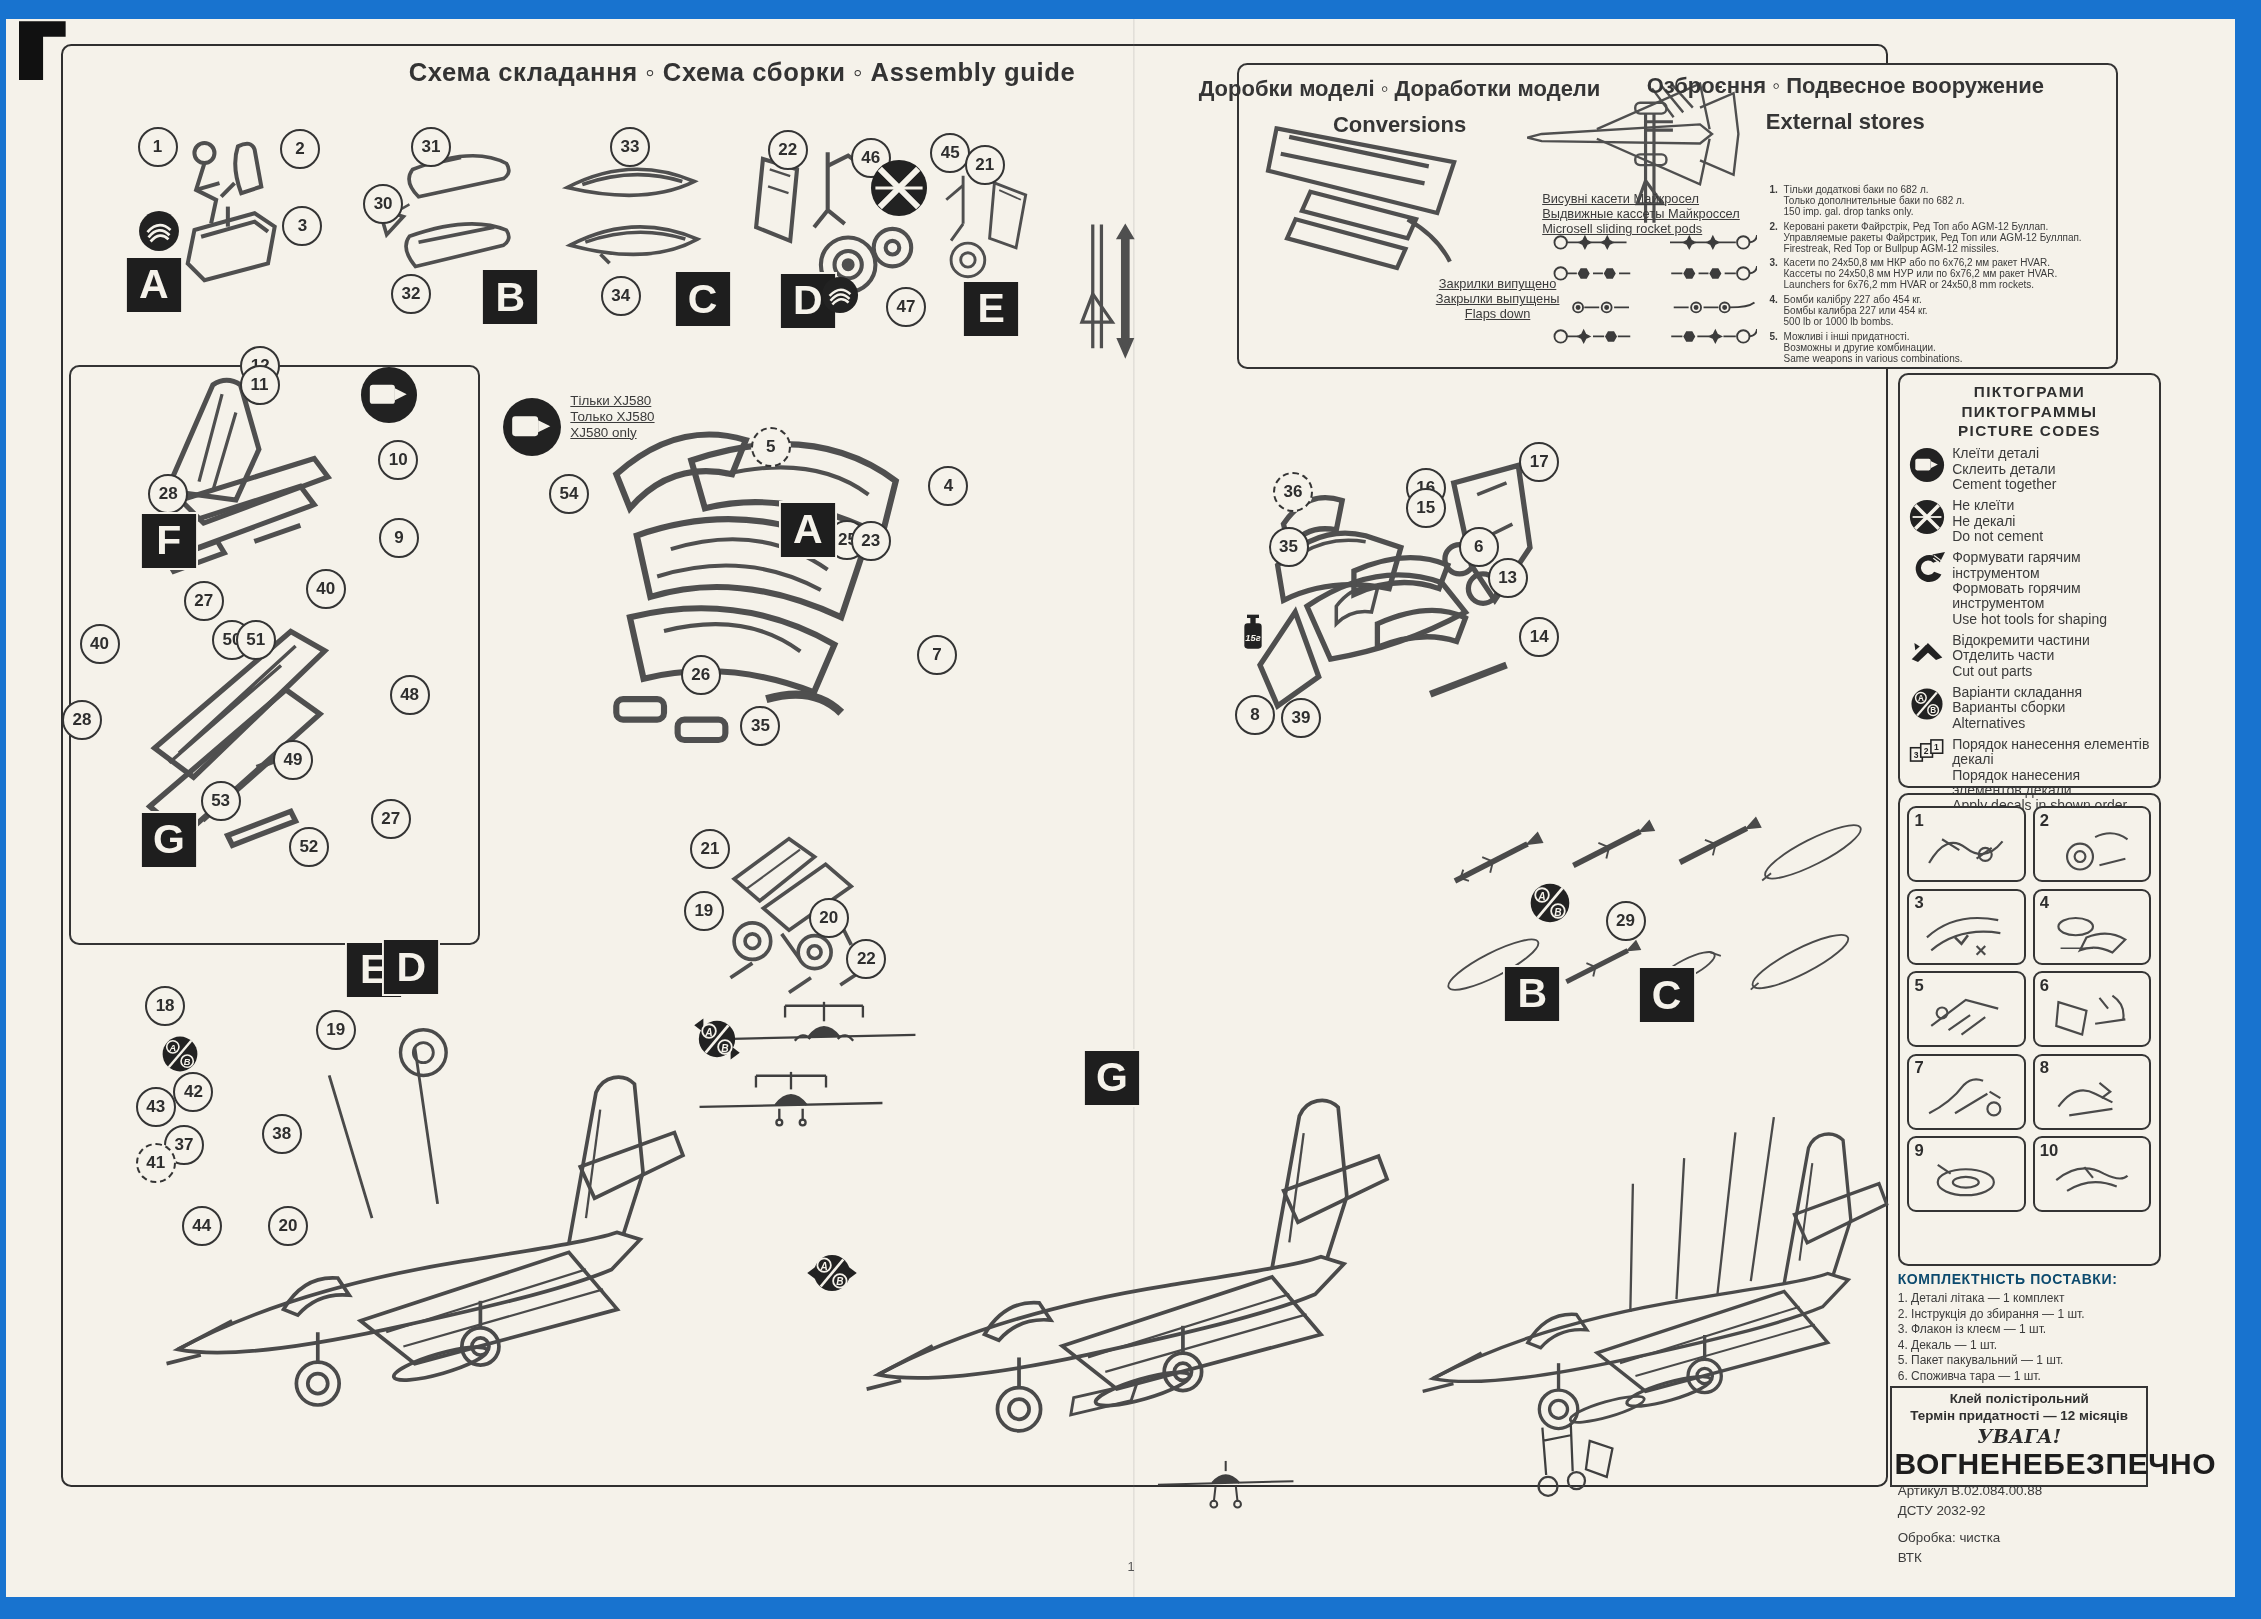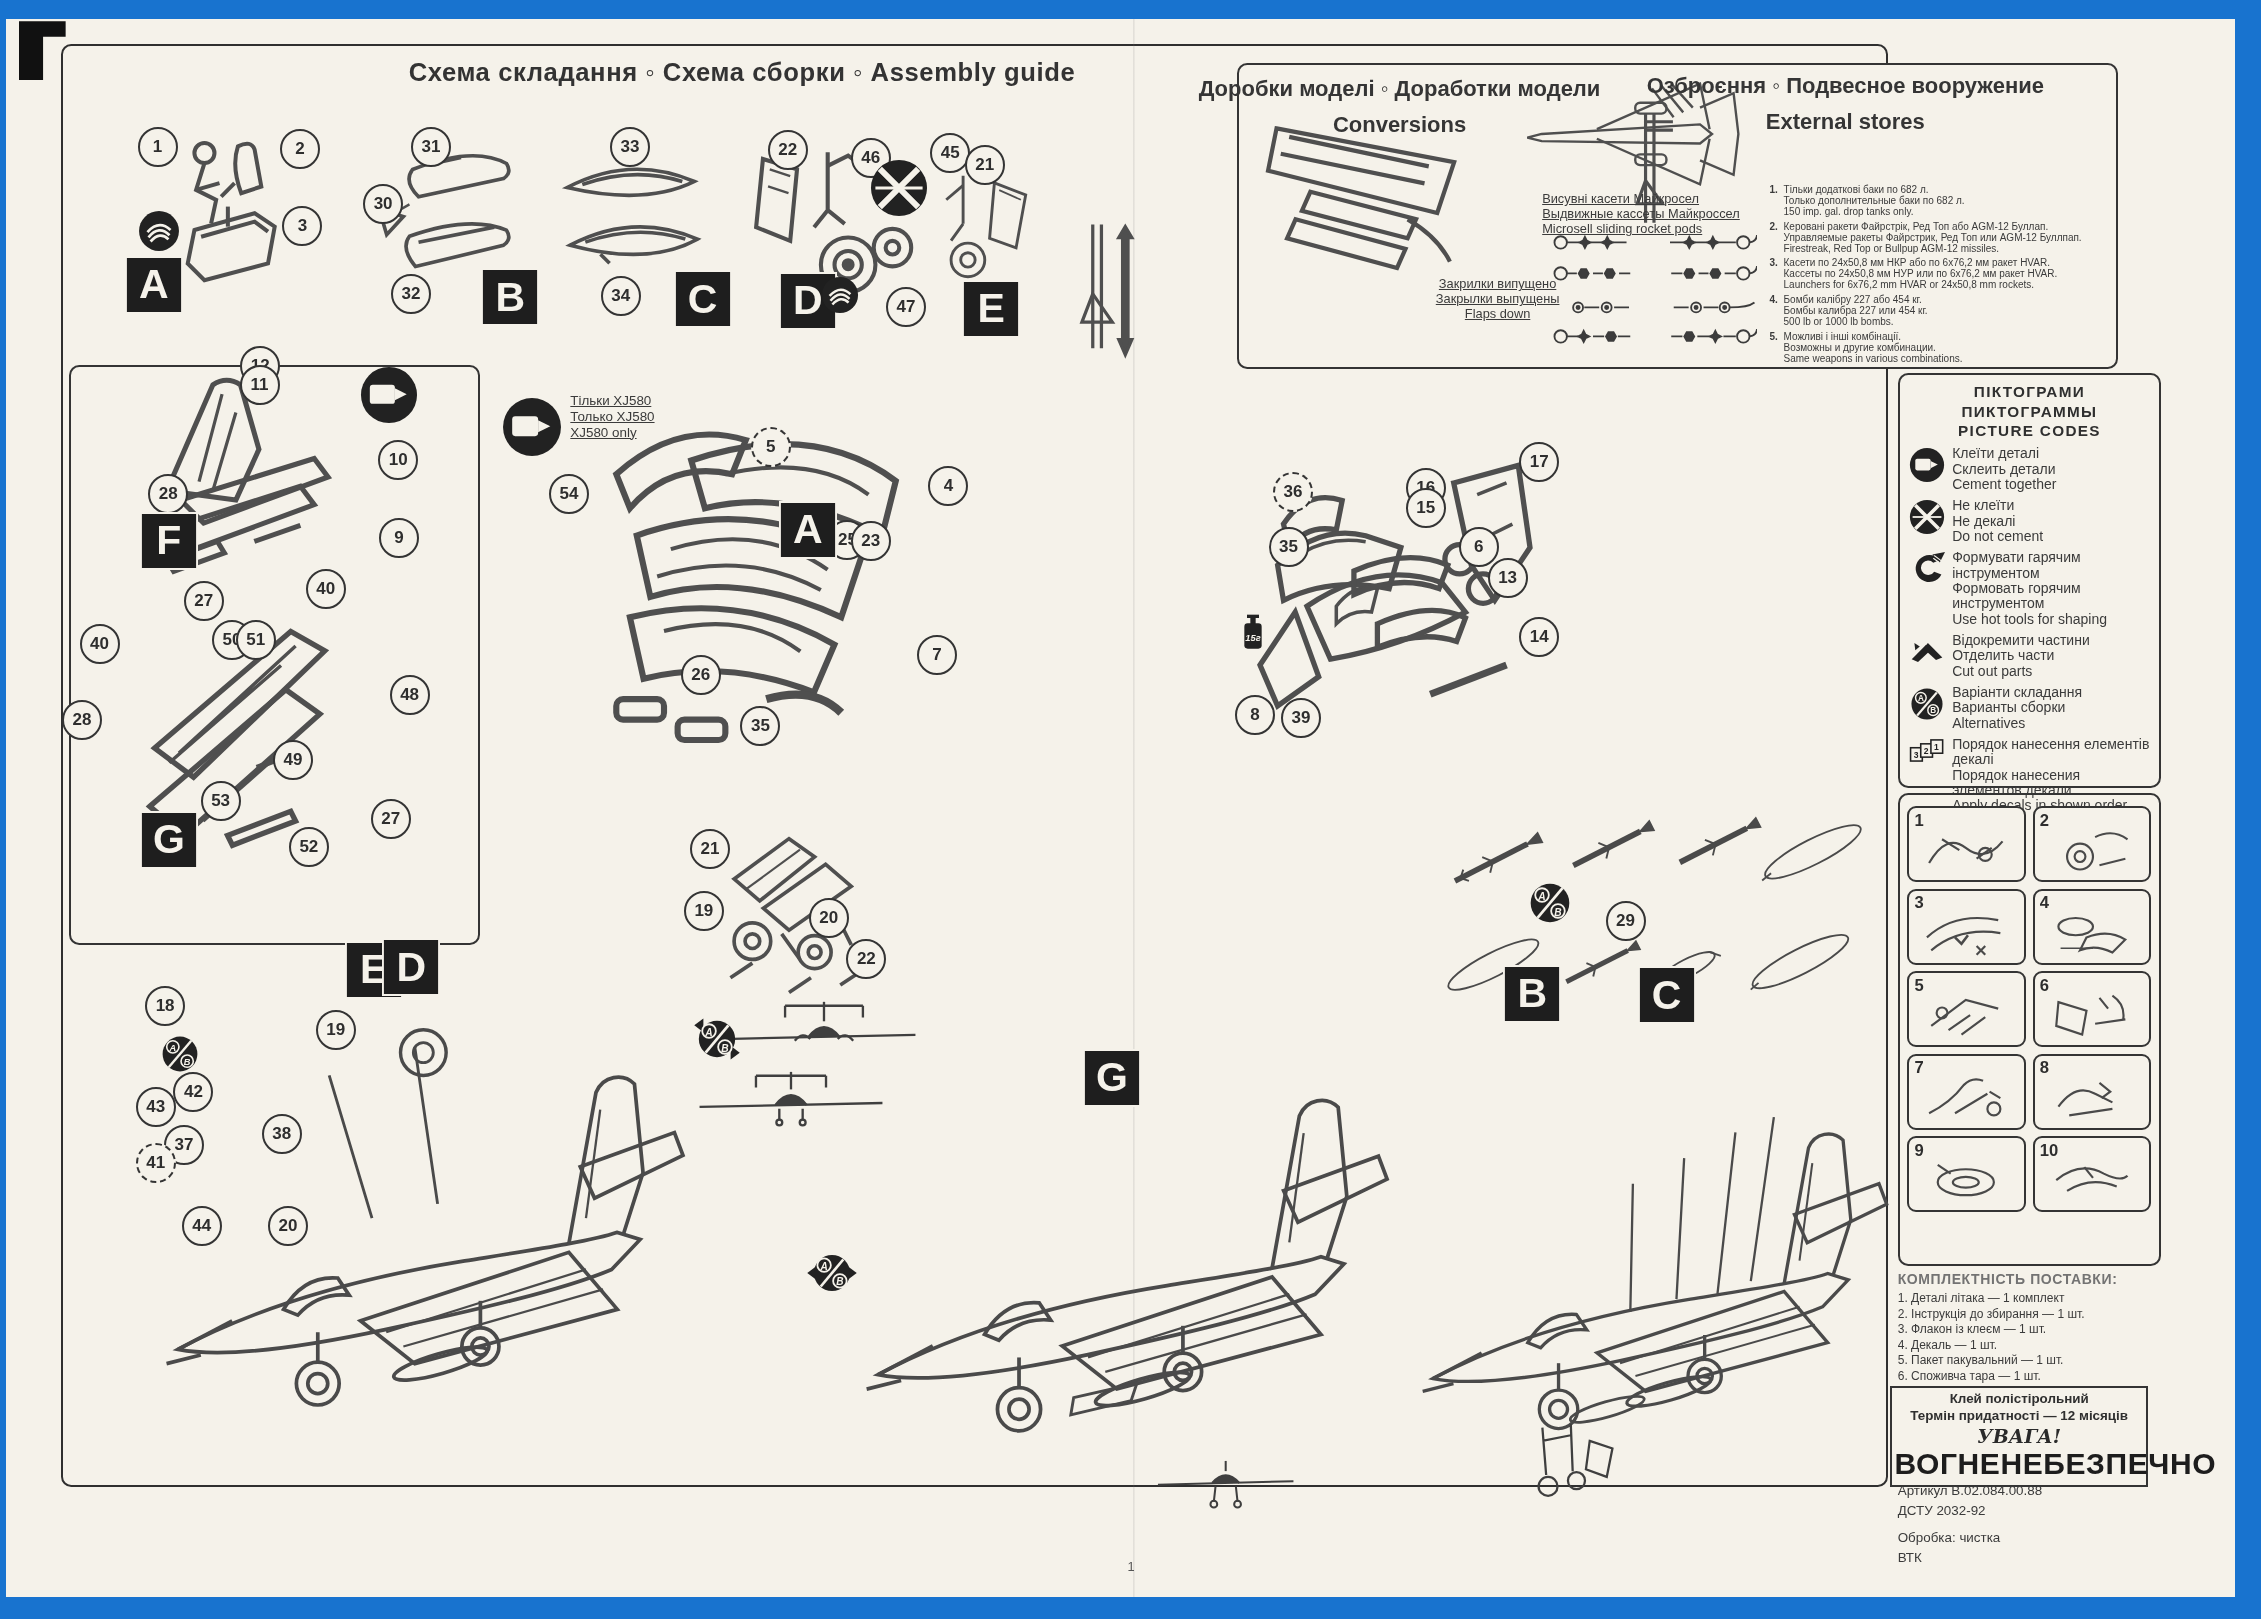--- a/index.html
+++ b/index.html
@@ -205,7 +205,7 @@
     <div class="stores-item">
       <span class="num">5.</span>
       <span class="txt">
-        <div>Можливі і інші комбінації.</div>
+        <div>Можливі і інші придатності.</div>
         <div>Возможны и другие комбинации.</div>
         <div>Same weapons in various combinations.</div>
       </span>

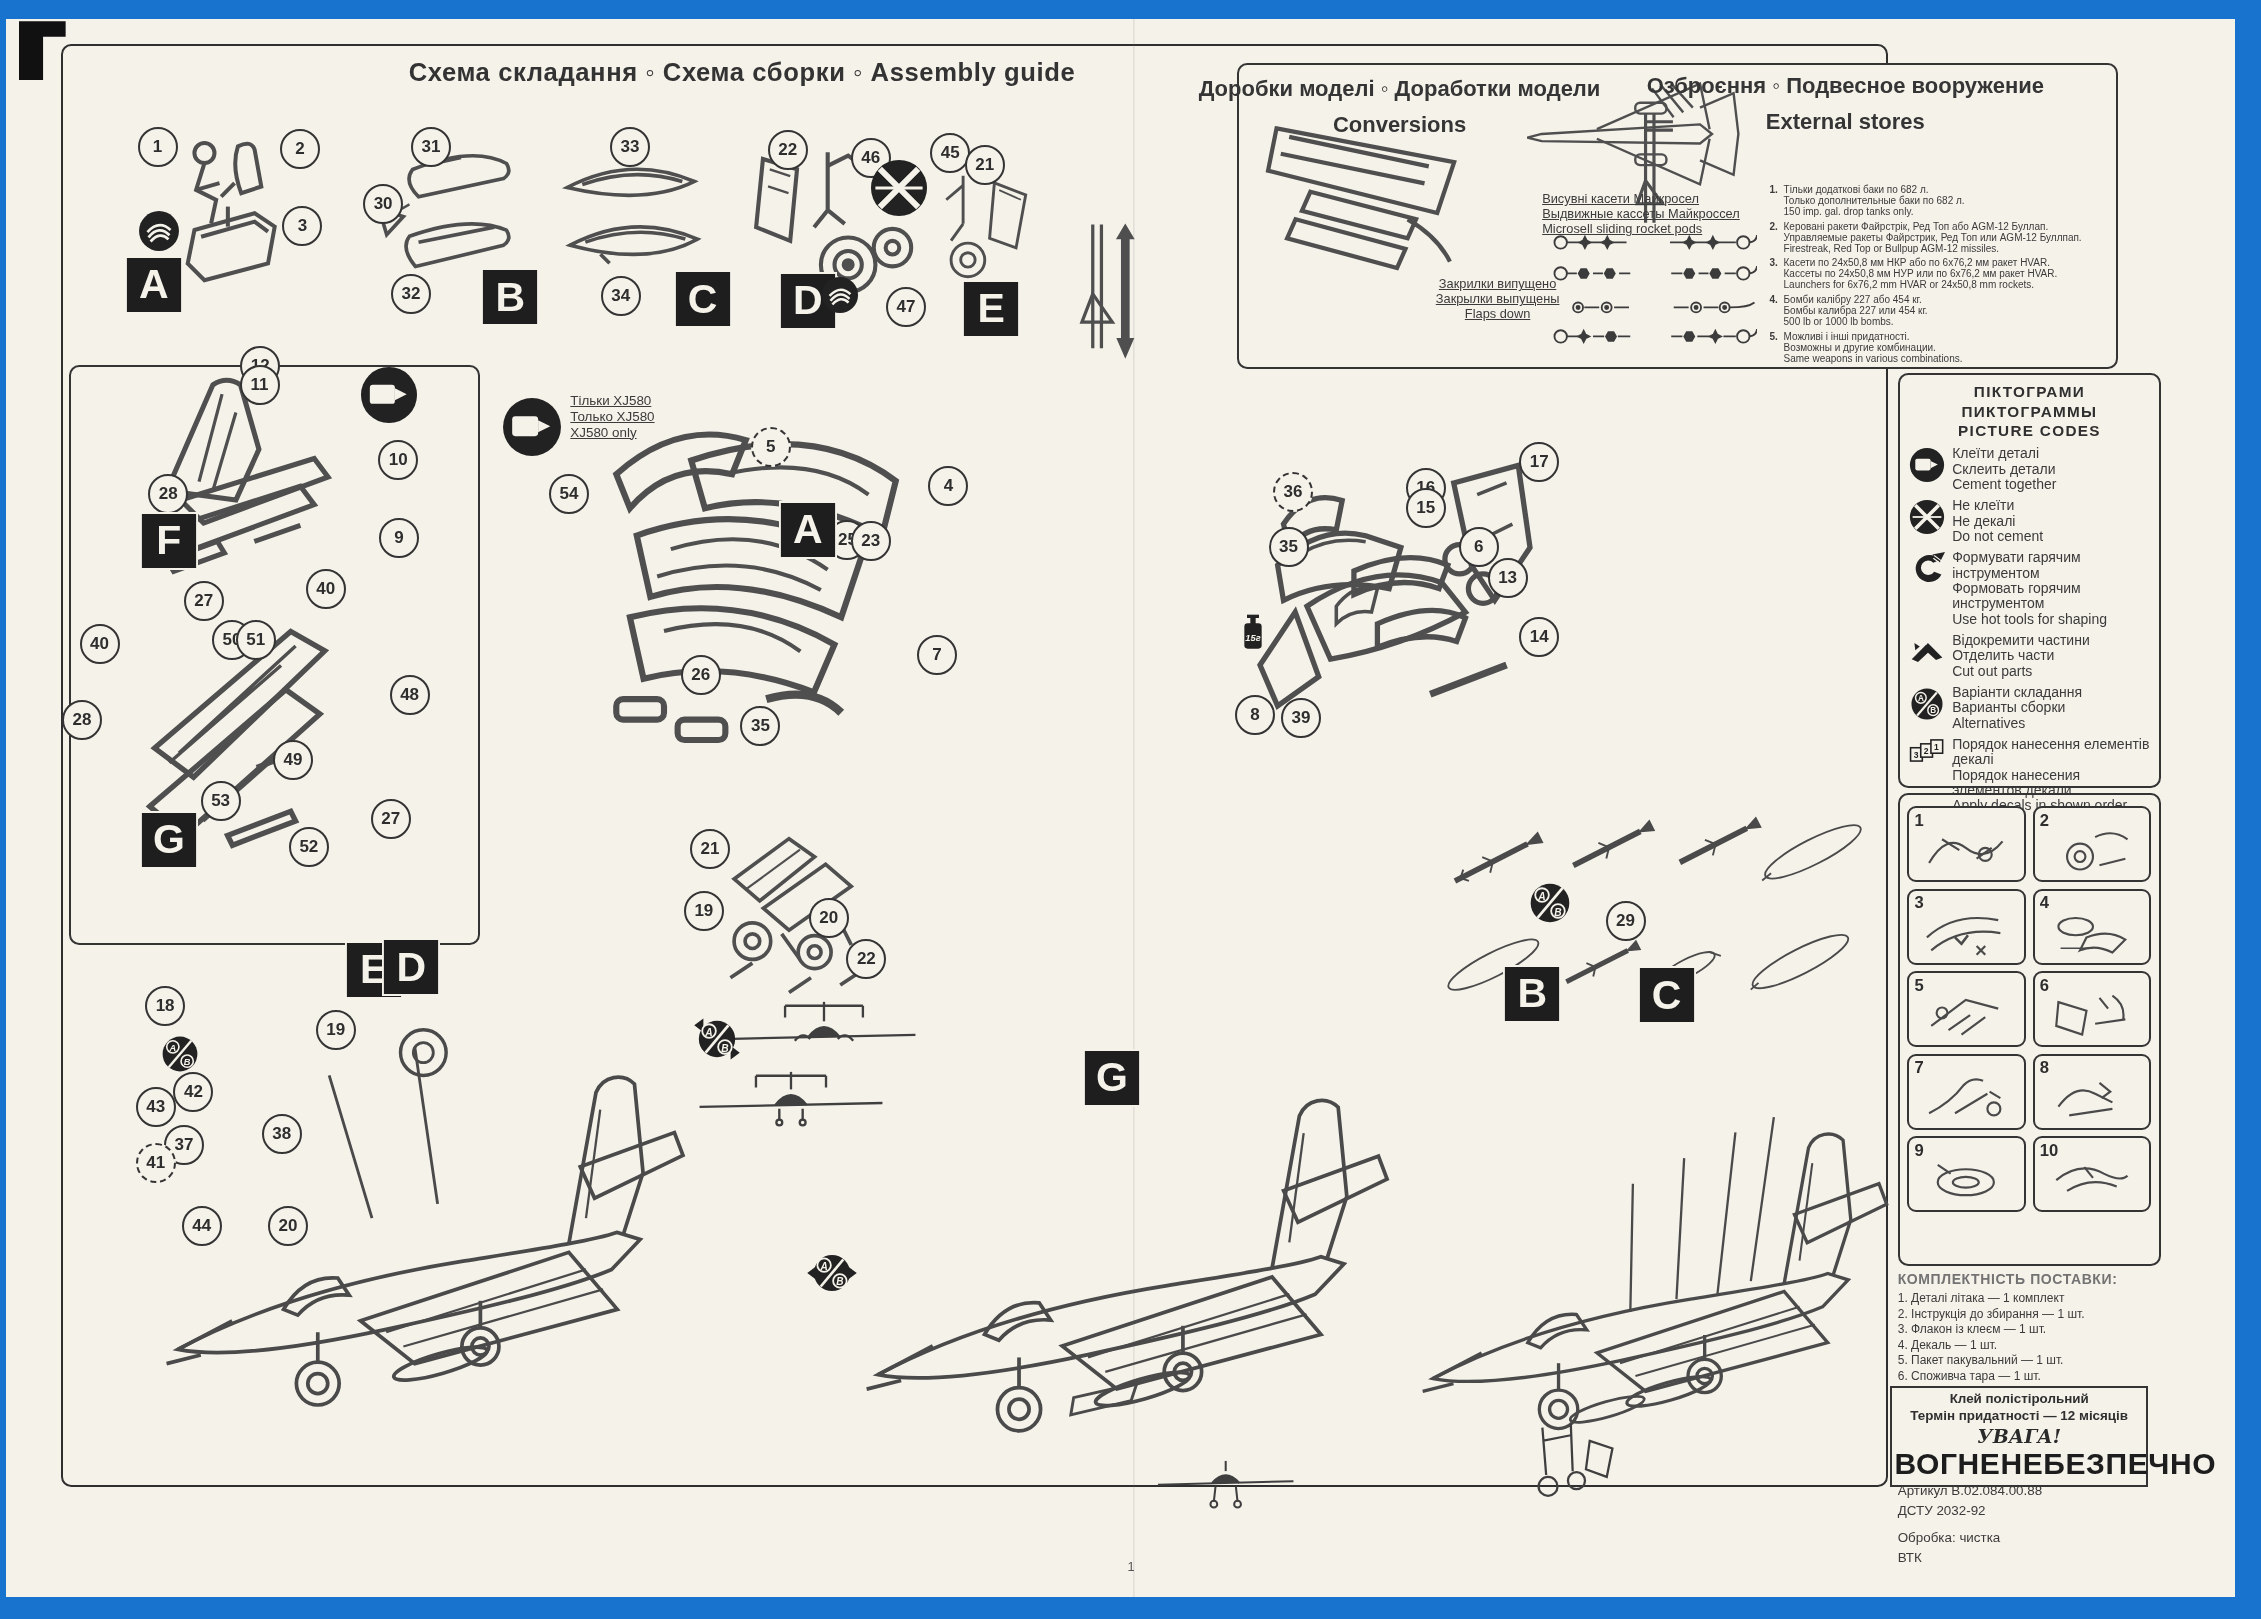--- a/index.html
+++ b/index.html
@@ -45,7 +45,7 @@
   .mv .n{position:absolute;left:5.1px;top:2.6px;font-size:16.6px;font-weight:bold;color:#2e2e2e;}
   .mv svg{position:absolute;left:7.7px;top:14px;width:85%;height:75%;}
   .delivery{position:absolute;left:84.85%;top:79.35%;width:12.5%;z-index:5;}
-  .delivery .t{font-size:14px;font-weight:bold;letter-spacing:0.6px;color:#737373;margin-bottom:3.8px;}
+  .delivery .t{font-size:14px;font-weight:bold;letter-spacing:0.6px;color:#0c4a6e;margin-bottom:3.8px;}
   .delivery .it{font-size:12px;line-height:1.3;color:#3b3b3b;}
   .gluebox{position:absolute;left:84.5%;top:86.6%;width:11.6%;z-index:5;border:2.6px solid #343434;
            text-align:center;padding:3.8px 2.6px;box-sizing:border-box;background:#f5f2ea;}

